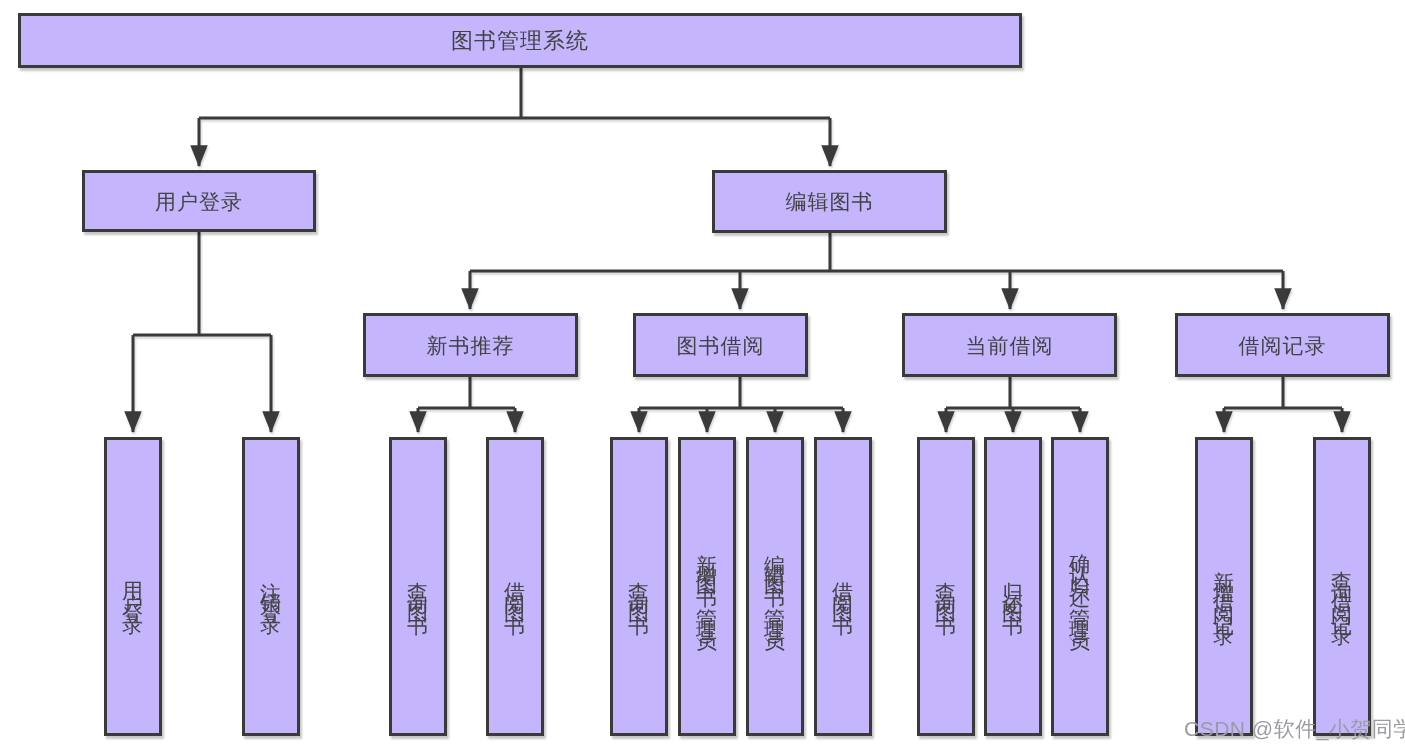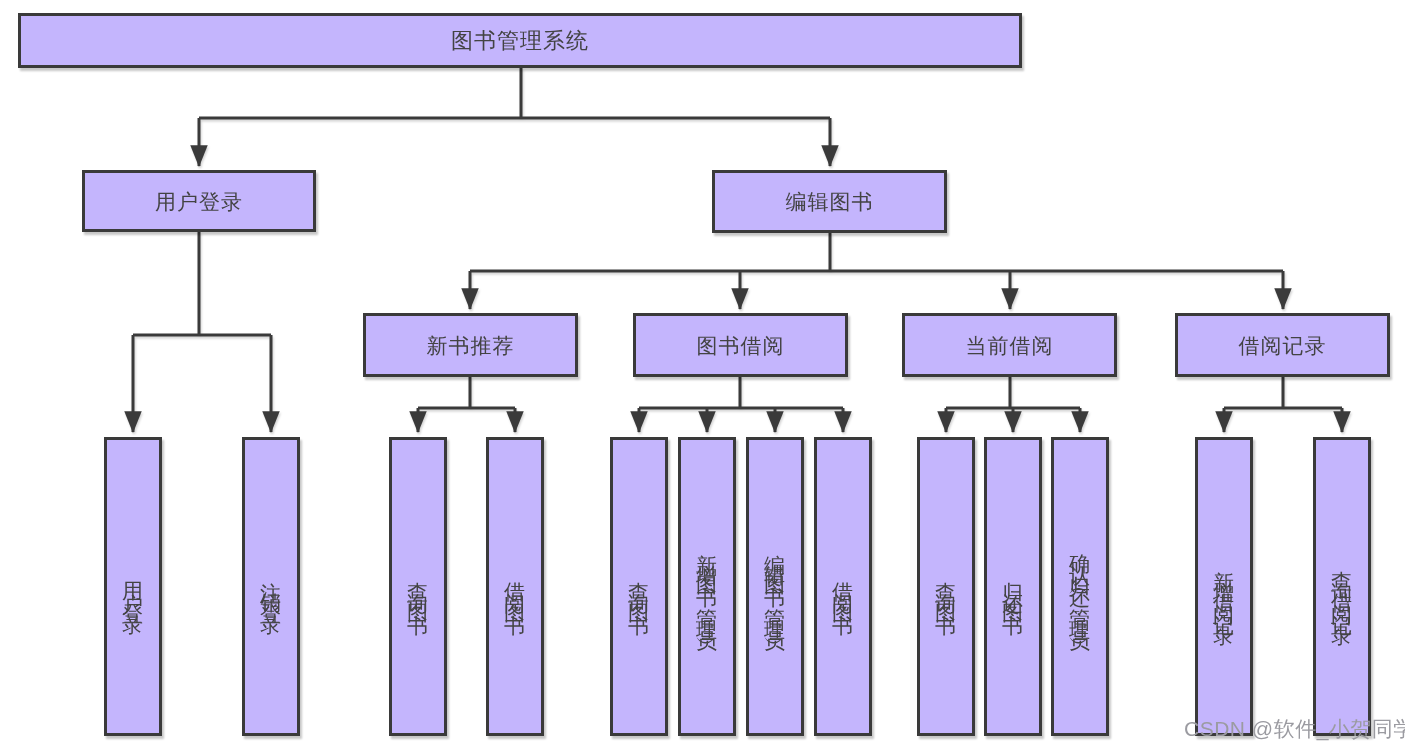--- a/index.html
+++ b/index.html
@@ -124,7 +124,7 @@
   <div class="box" style="left:363px;top:313px;width:215px;height:64px">
     <span class="lbl">新书推荐</span>
   </div>
-  <div class="box" style="left:633px;top:313px;width:215px;height:64px">
+  <div class="box" style="left:633px;top:313px;width:175px;height:64px">
     <span class="lbl">图书借阅</span>
   </div>
   <div class="box" style="left:902px;top:313px;width:215px;height:64px">

